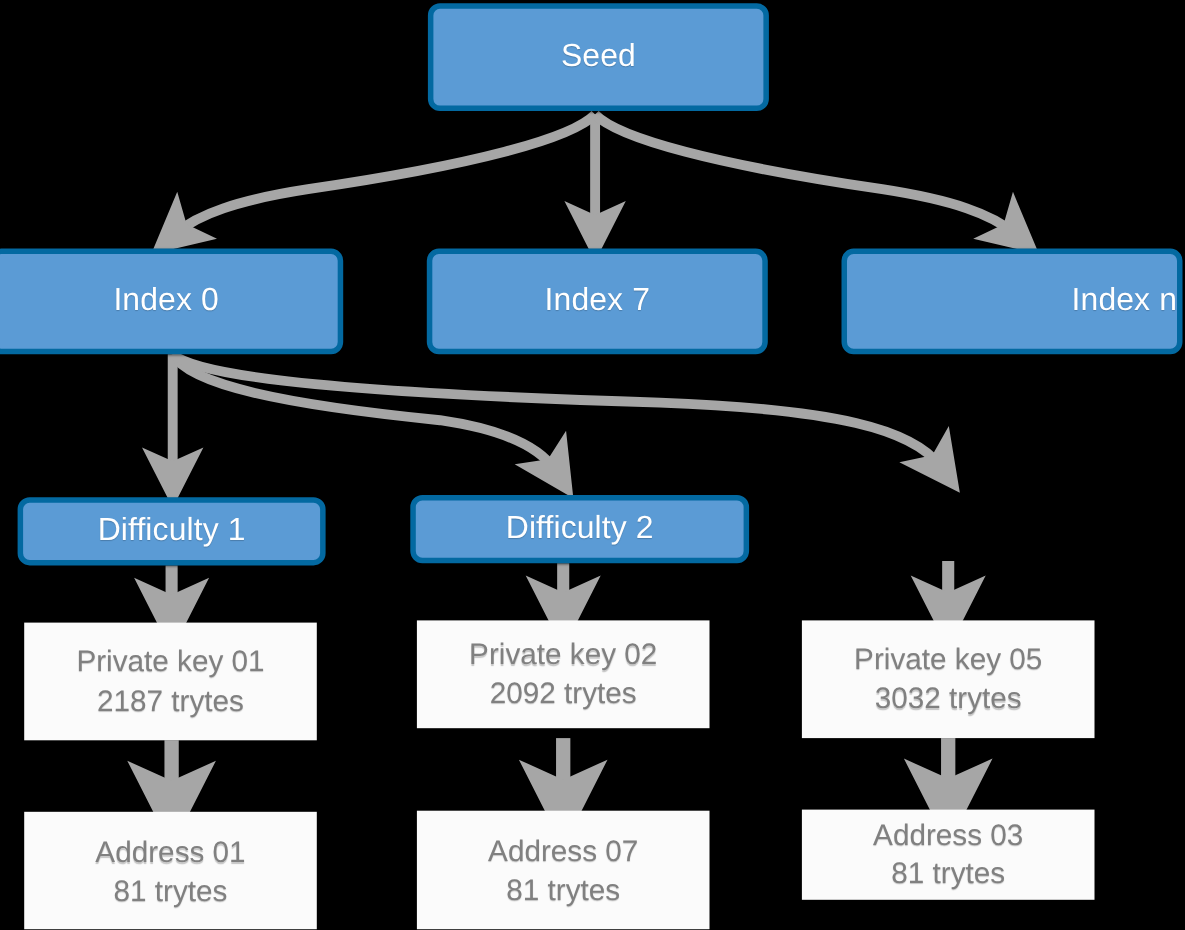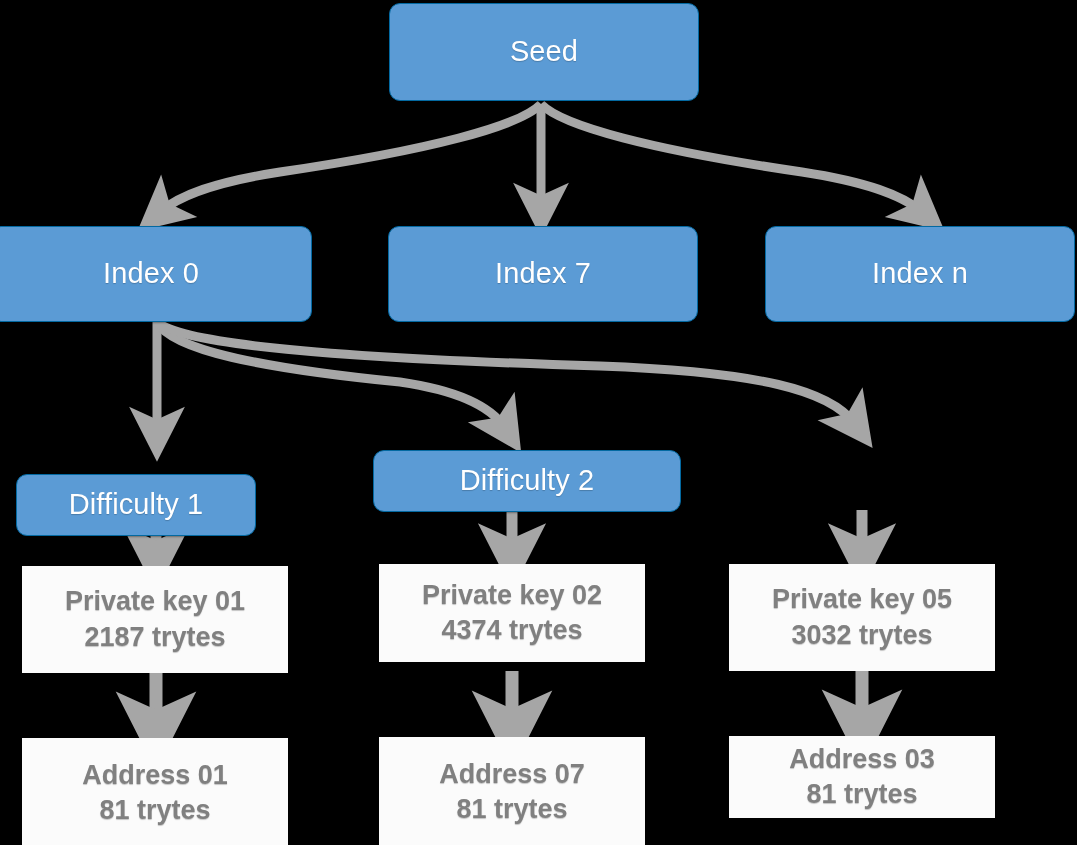--- a/index.html
+++ b/index.html
@@ -35,7 +35,7 @@
   }
   .node.blue {
     background: #5b9bd5;
-    border: 1px solid #0369a1;
+    border: 5px solid #0369a1;
     border-radius: 11px;
     color: #ffffff;
     box-shadow: 0 1px 2px rgba(0,0,0,0.35);

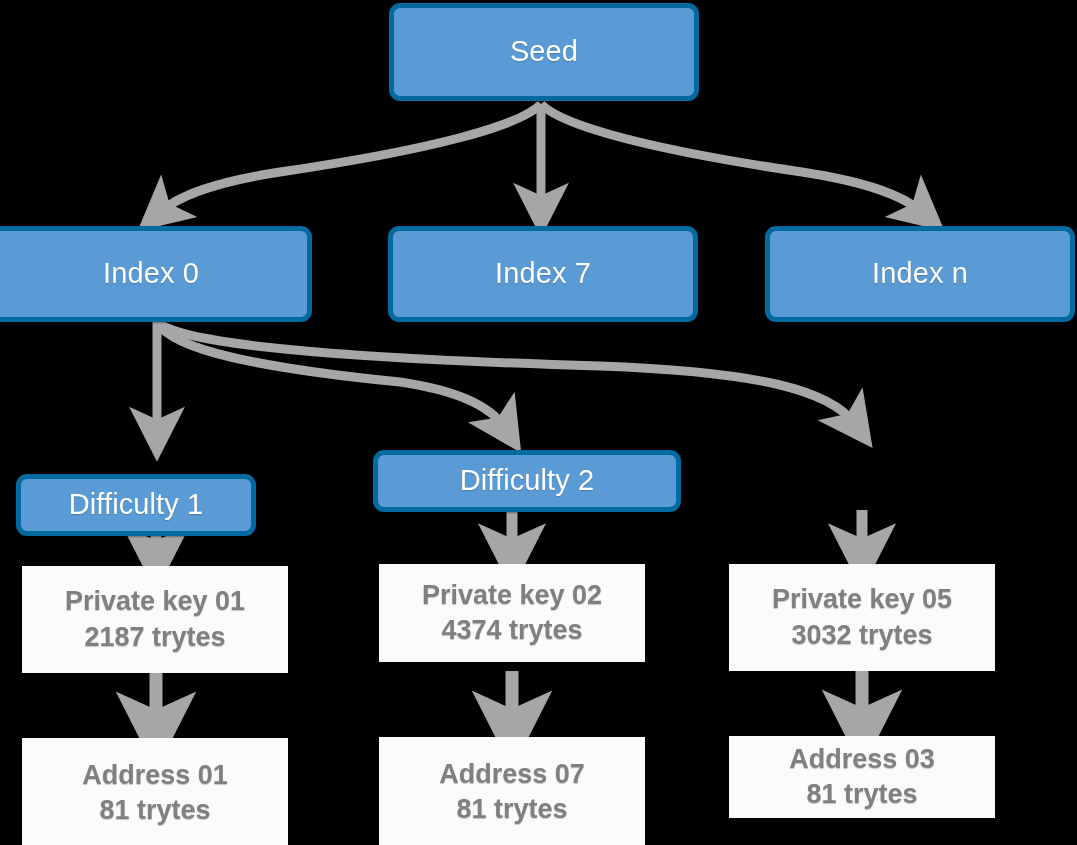--- a/index.html
+++ b/index.html
@@ -101,7 +101,7 @@
     <span class="line">Index 7</span>
   </div>
 
-  <div class="node blue" style="left: 765px; top: 226px; width: 310px; height: 96px;">
+  <div class="node blue" style="left: 765px; top: 226px; width: 310px; height: 96px; align-items: flex-end;">
     <span class="line">Index n</span>
   </div>
 

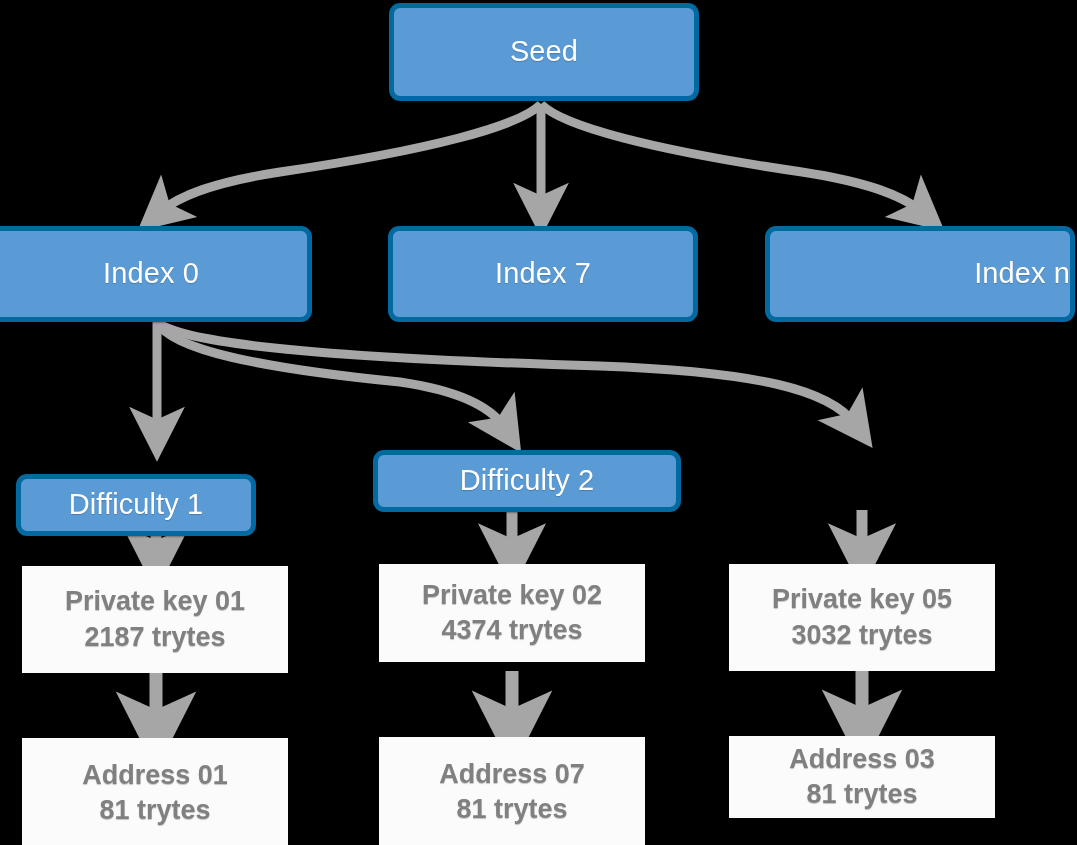--- a/index.html
+++ b/index.html
@@ -105,7 +105,7 @@
     <span class="line">Index n</span>
   </div>
 
-  <div class="node blue" style="left: 16px; top: 474px; width: 240px; height: 62px;">
+  <div class="node blue" style="left: 16px; top: 452px; width: 280px; height: 62px;">
     <span class="line">Difficulty 1</span>
   </div>
 

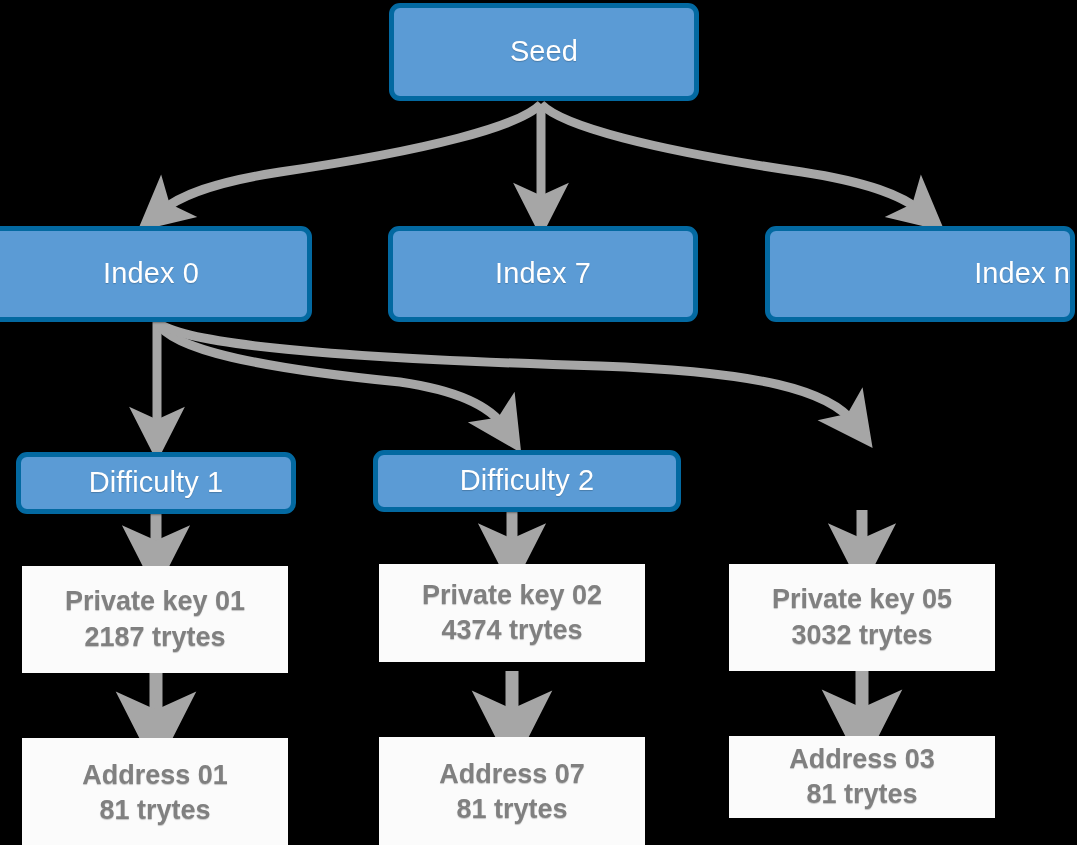--- a/index.html
+++ b/index.html
@@ -55,7 +55,7 @@
   }
   .node.plain .line {
     font-size: 27px;
-    font-weight: 700;
+    font-weight: 400;
     line-height: 1.30;
     text-shadow: 0 1px 1px rgba(0,0,0,0.22);
   }

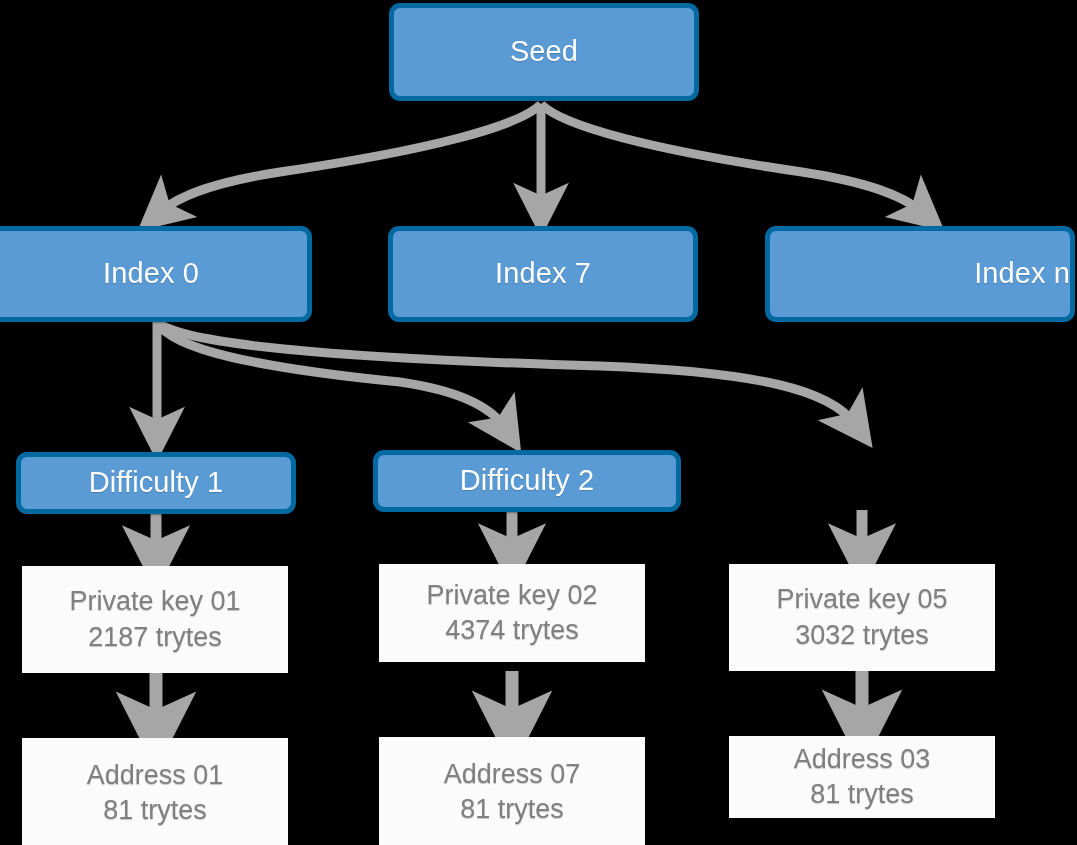--- a/index.html
+++ b/index.html
@@ -121,7 +121,7 @@
 
   <div class="node plain" style="left: 379px; top: 564px; width: 266px; height: 98px;">
     <span class="line">Private key 02</span>
-    <span class="line">4374 trytes</span>
+    <span class="line">2092 trytes</span>
   </div>
 
   <div class="node plain" style="left: 729px; top: 564px; width: 266px; height: 107px;">

